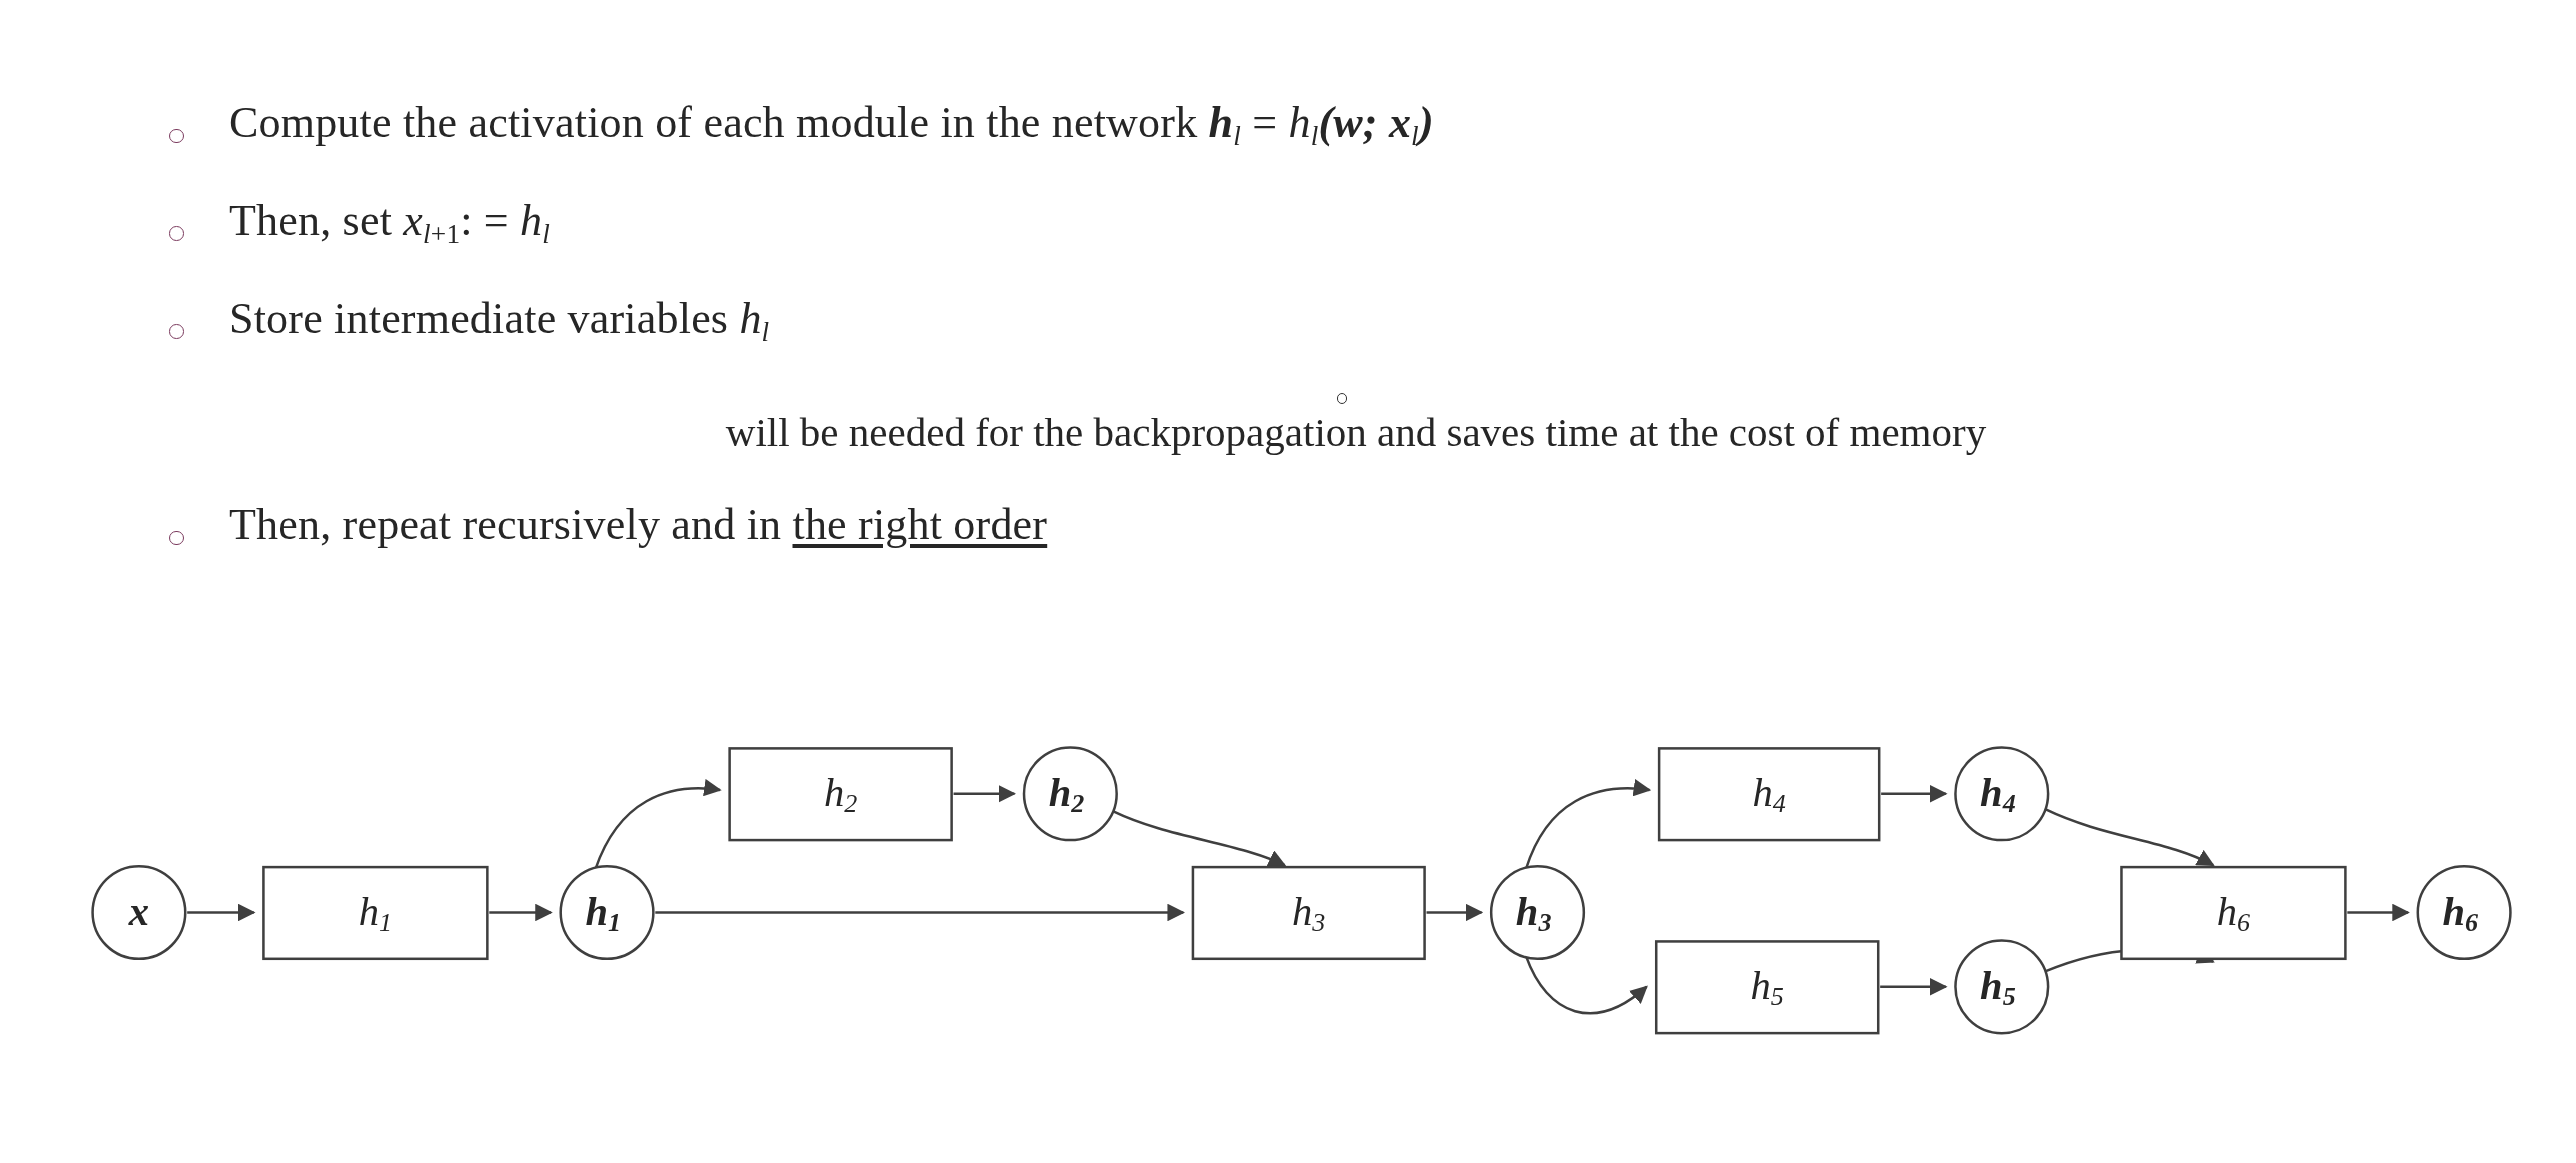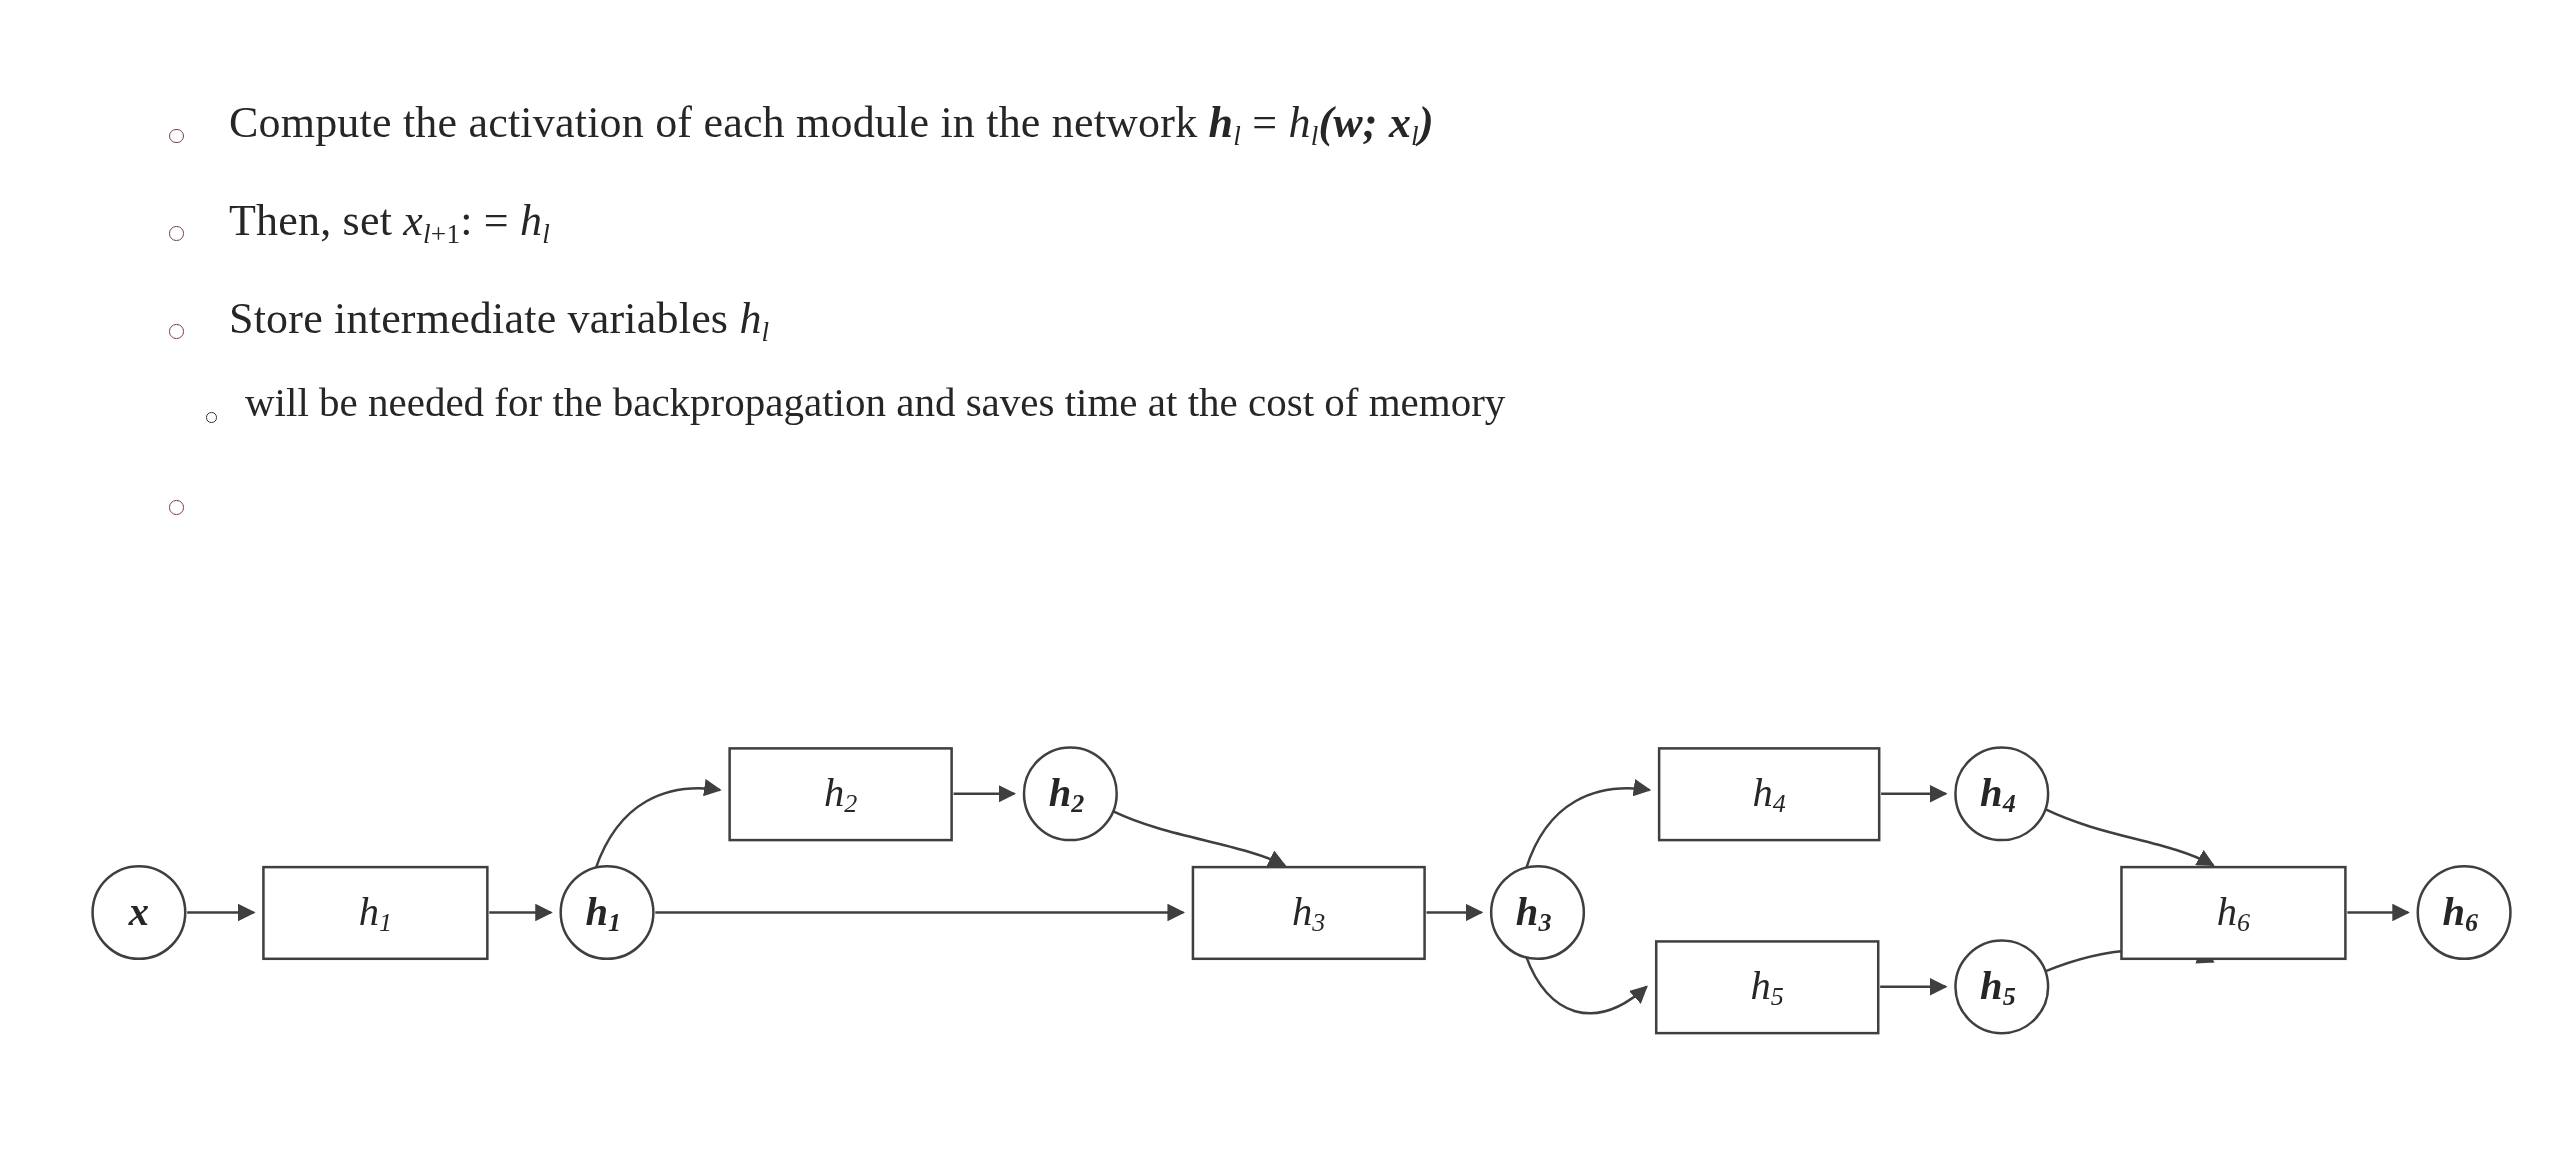--- a/index.html
+++ b/index.html
@@ -57,9 +57,10 @@
   }
   .sub-row {
     display: flex;
-    align-items: flex-end;
-    margin-top: 29px;
+    align-items: center;
+    margin-top: 22px;
     margin-left: 37px;
+    flex-direction: column;
   }
   .sub-marker {
     flex: 0 0 auto;

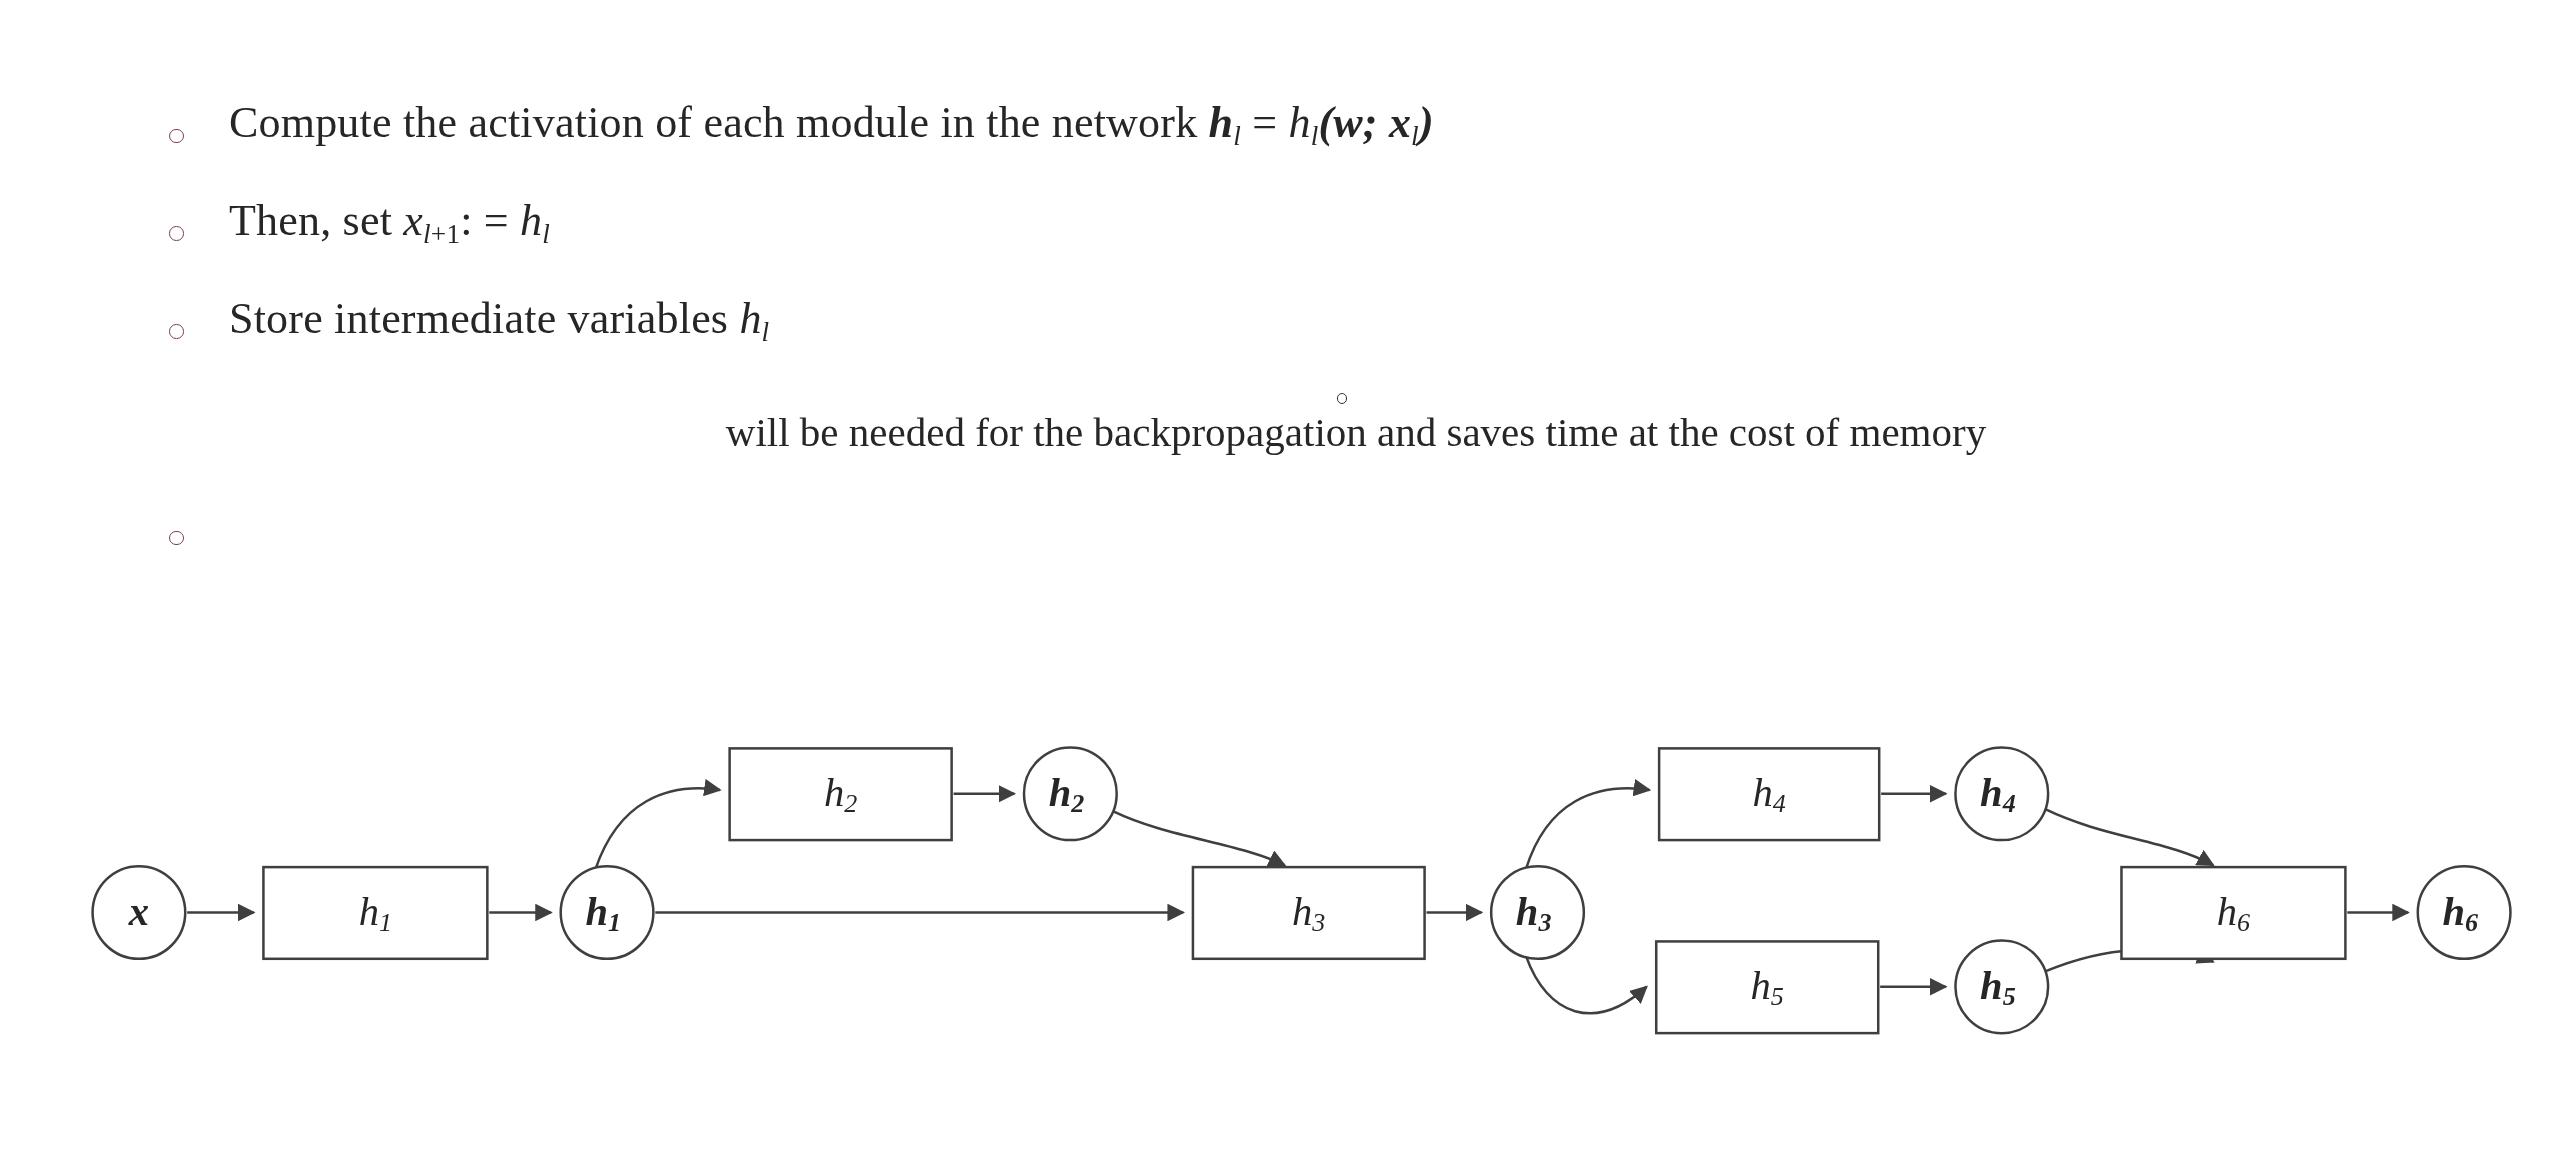--- a/index.html
+++ b/index.html
@@ -176,6 +176,9 @@
 
     <div class="bullet-row">
       <div class="bullet-marker"><span class="ring"></span></div>
+      <div class="bullet-text">
+        <span>Then, repeat recursively and in </span><span class="uline">the right order</span>
+      </div>
     </div>
 
   </div>

